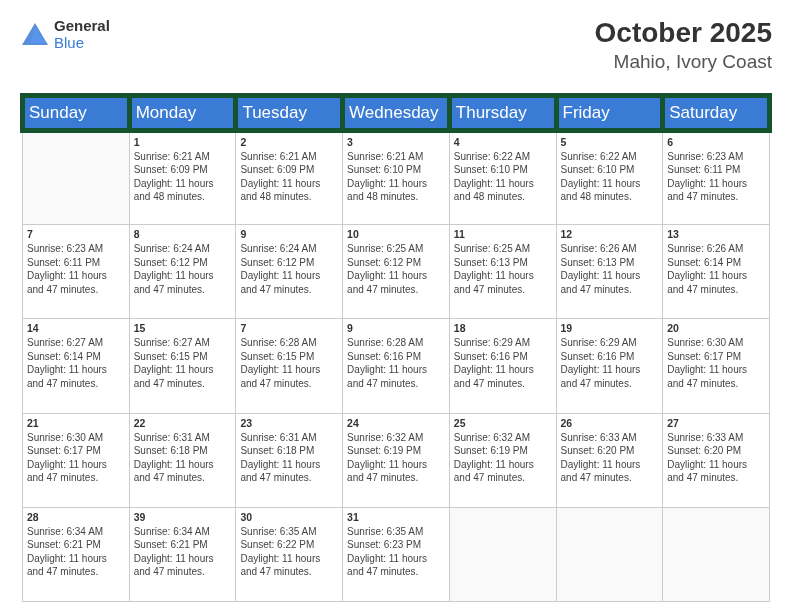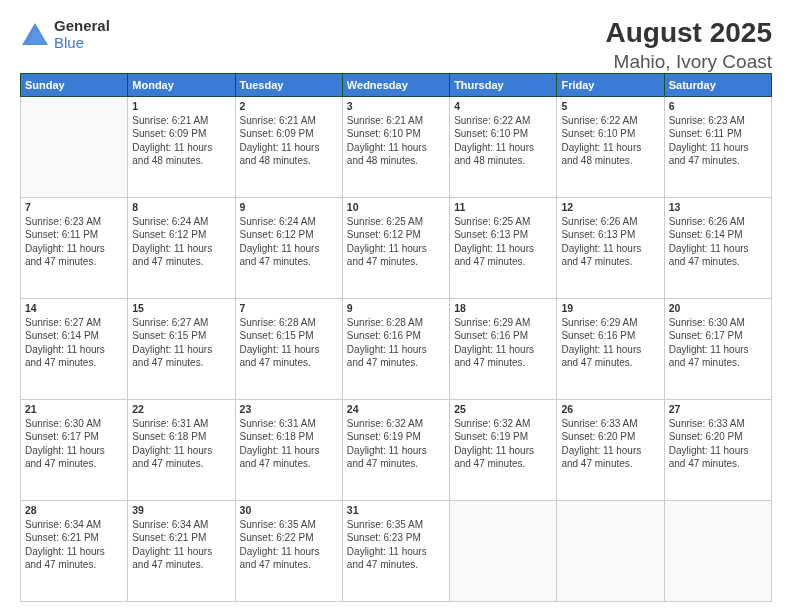--- a/index.html
+++ b/index.html
@@ -21,7 +21,7 @@
       display: flex;
       align-items: flex-start;
       justify-content: space-between;
-      margin-bottom: 0;
+      margin-bottom: 20px;
     }
     .logo {
       display: flex;

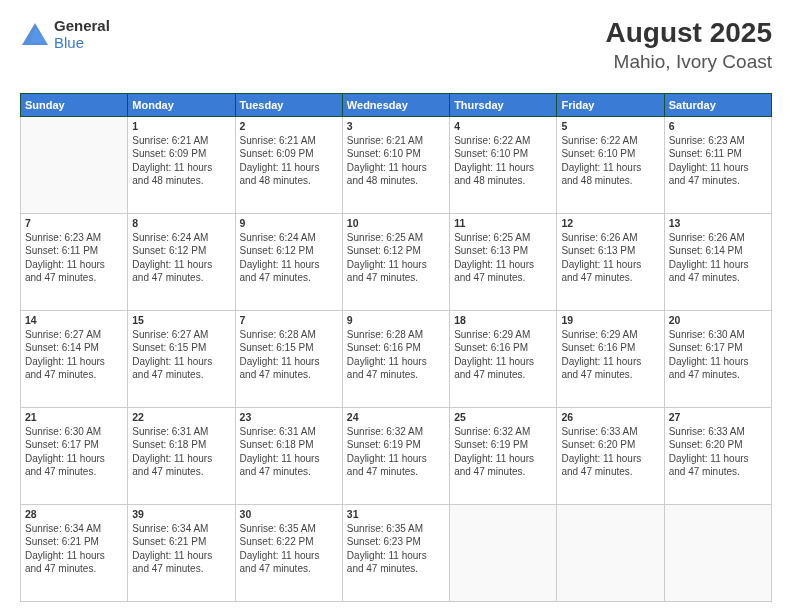--- a/index.html
+++ b/index.html
@@ -117,7 +117,7 @@
       </div>
     </div>
     <div class="title-block">
-      <div class="main-title">August 2025</div>
+      <div class="main-title">October 2025</div>
       <div class="subtitle">Mahio, Ivory Coast</div>
     </div>
   </div>

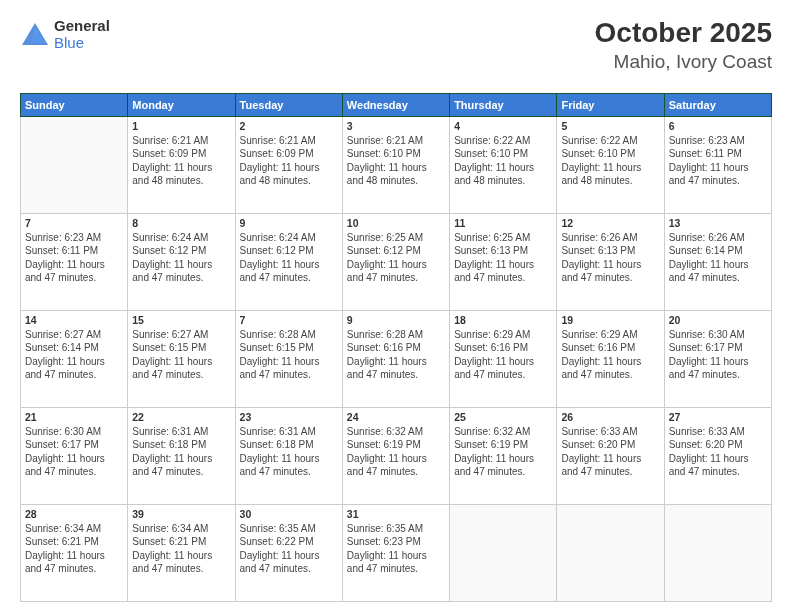--- a/index.html
+++ b/index.html
@@ -71,10 +71,10 @@
     .calendar th {
       background: #3a7bd5;
       color: #fff;
-      font-size: 11px;
-      font-weight: bold;
+      font-size: 17px;
+      font-weight: normal;
       padding: 5px 4px;
-      border: 1px solid #14532d;
+      border: 5px solid #14532d;
       text-align: left;
     }
     .calendar td {

